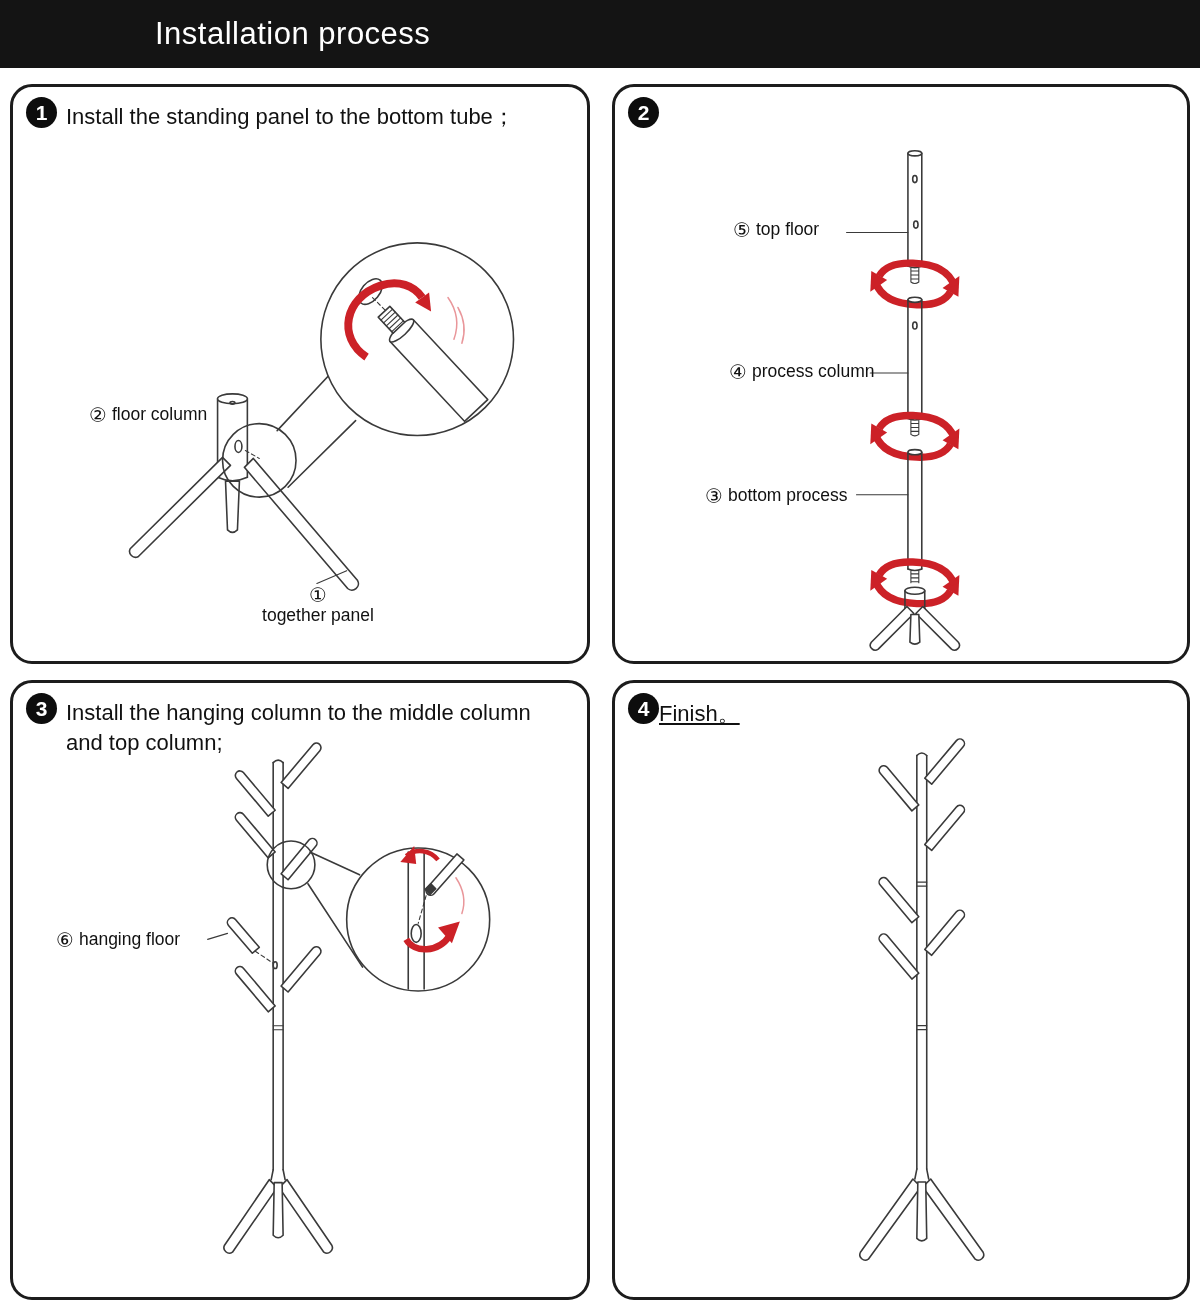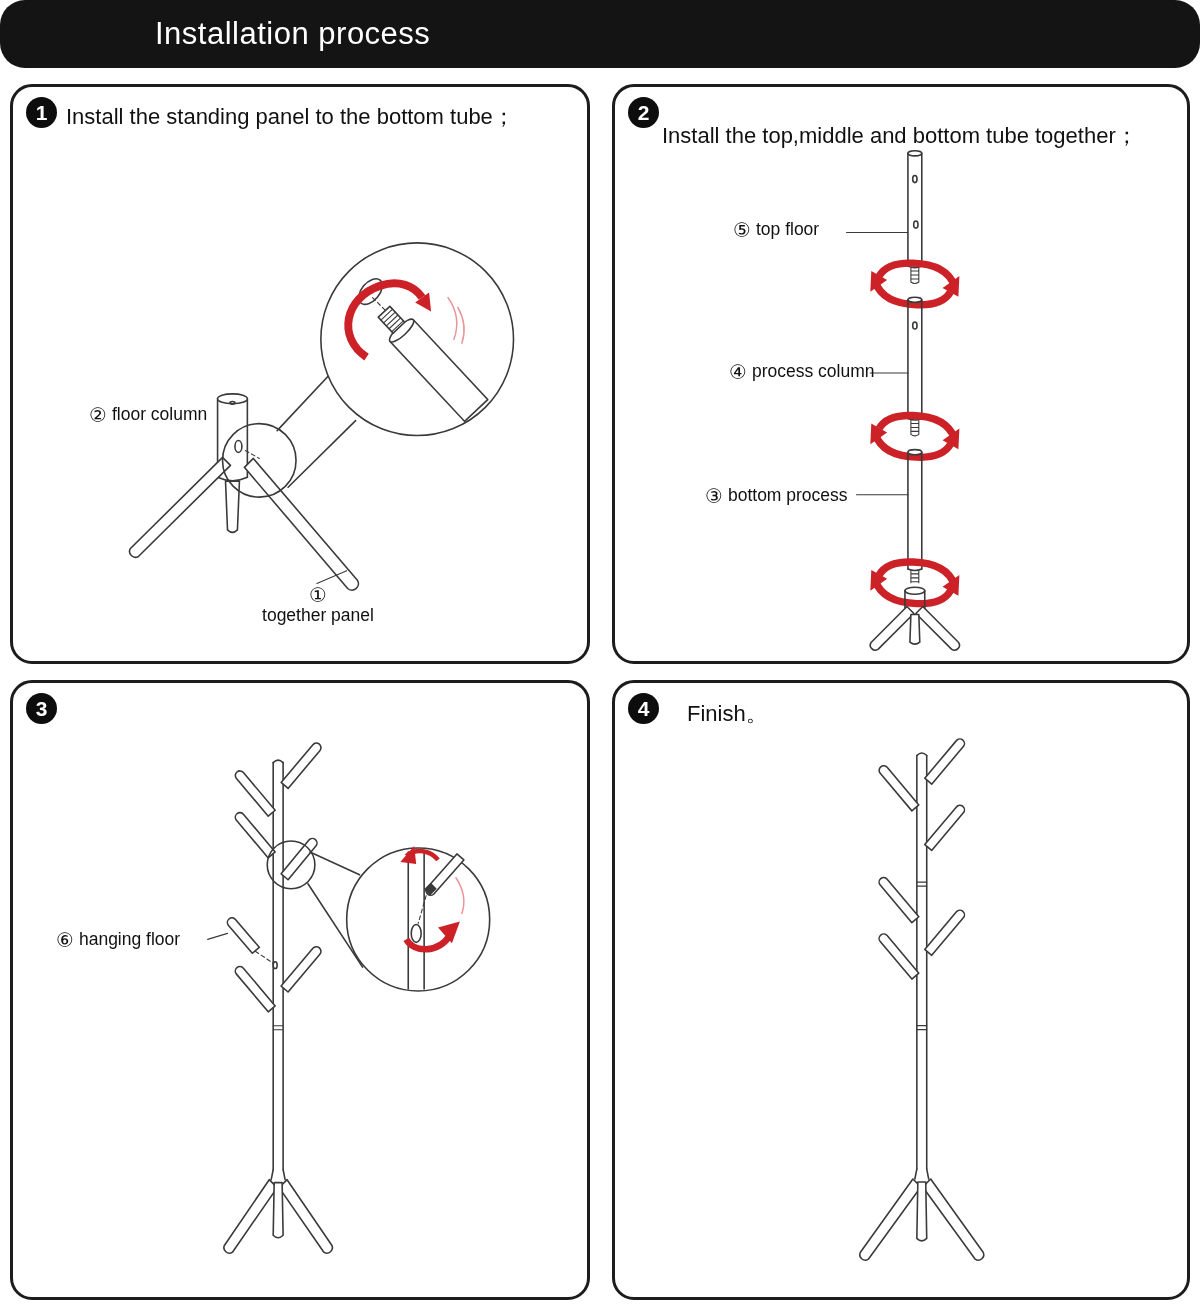--- a/index.html
+++ b/index.html
@@ -8,7 +8,7 @@
     width:1200px; height:1307px; position:relative;
     font-family:"Liberation Sans","DejaVu Sans",sans-serif; color:#111;
   }
-  .titlebar { height:68px; background:var(--header-bg,#141414); display:flex; align-items:center;border-radius:25px; }
+  .titlebar { height:68px; background:var(--header-bg,#141414); display:flex; align-items:center; }
   .titlebar h1 { color:#fff; font-size:31px; font-weight:500; margin-left:155px; letter-spacing:.5px; }
   .grid {
     position:absolute; left:10px; top:84px; width:1180px;

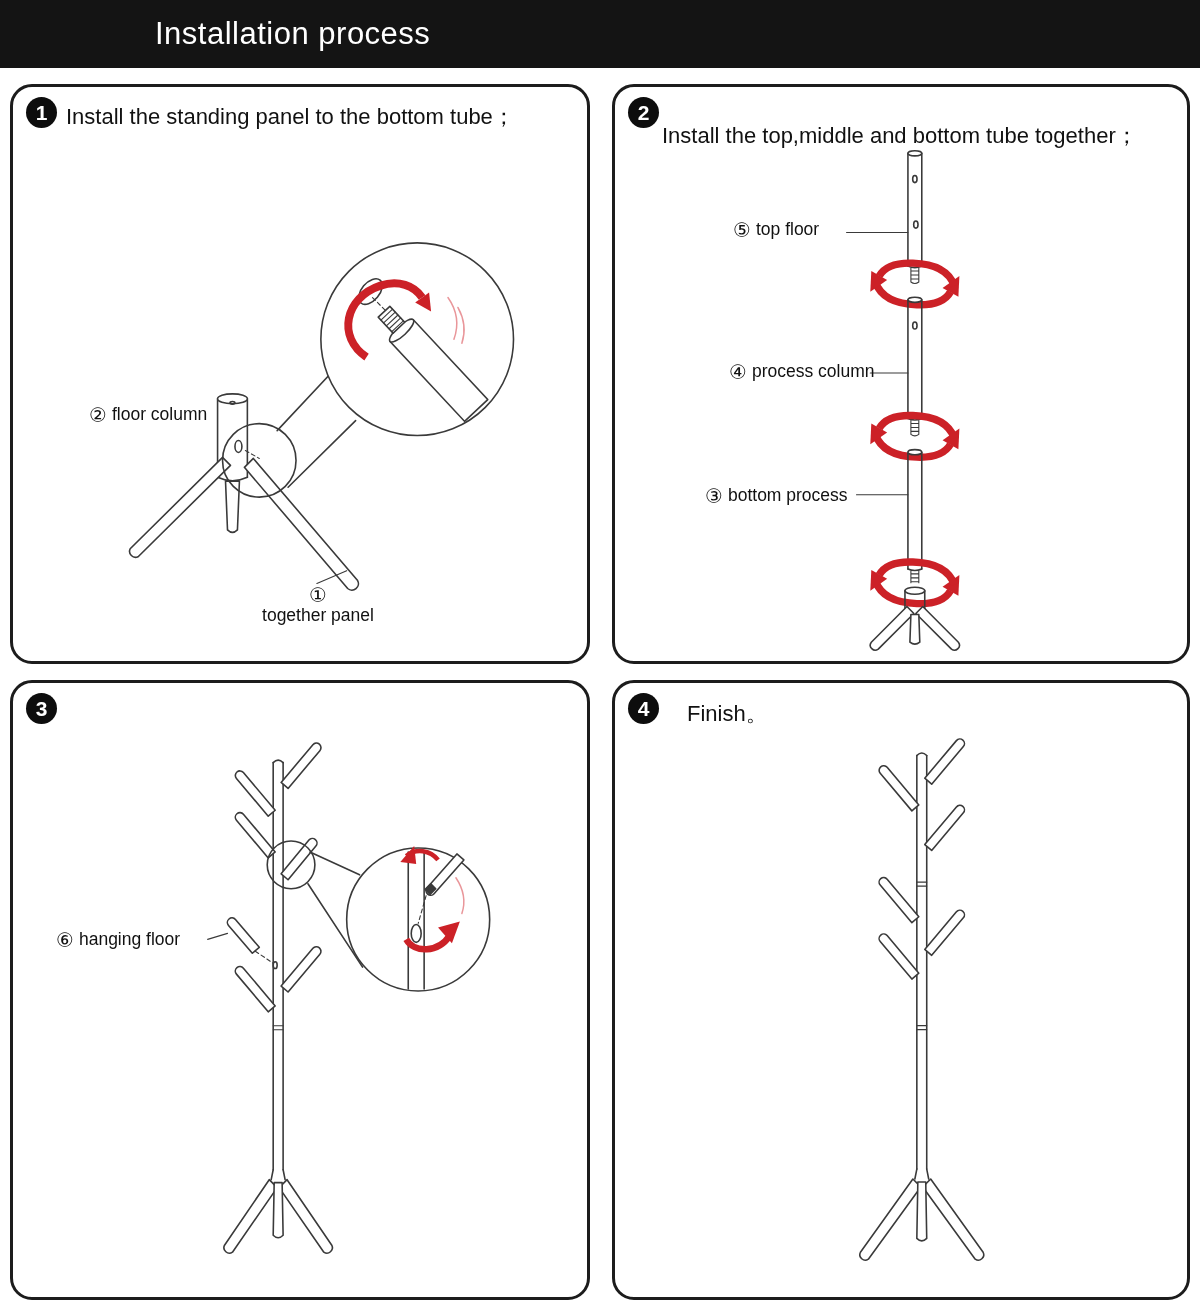--- a/index.html
+++ b/index.html
@@ -110,7 +110,6 @@
 
     <section class="panel p2">
       <div class="badge">2</div>
-      <p class="instruction">Install the top,middle and bottom tube together；</p>
 
       <svg class="art" viewBox="0 0 578 578">
         <defs>

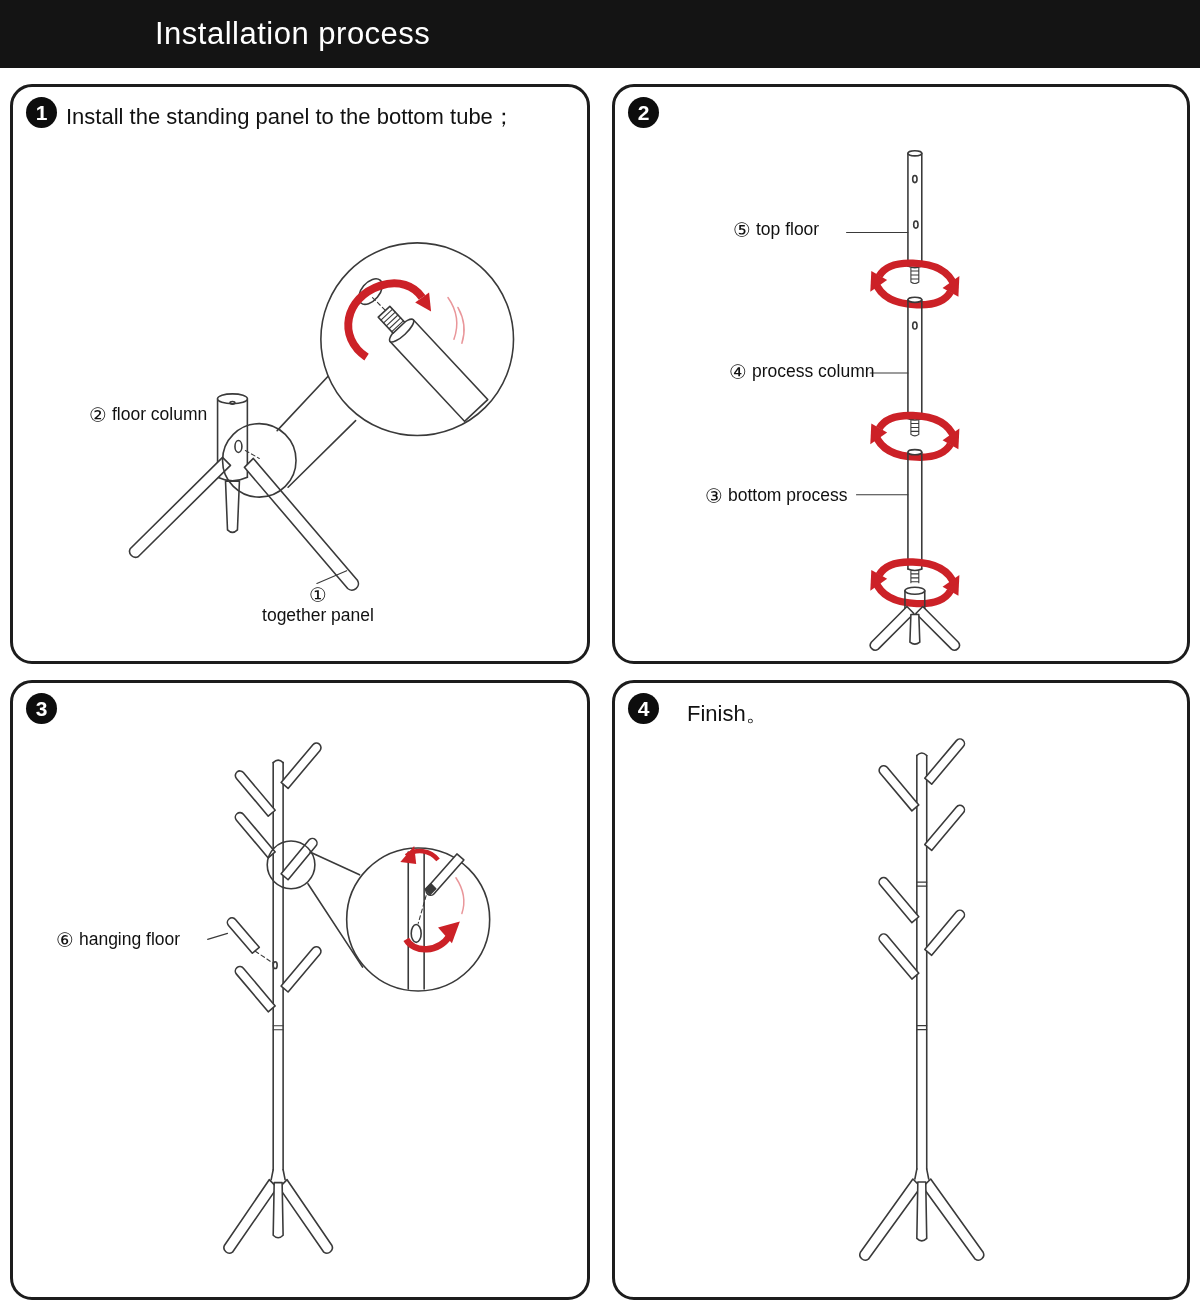--- a/index.html
+++ b/index.html
@@ -181,6 +181,7 @@
 
     <section class="panel p3">
       <div class="badge">3</div>
+      <p class="instruction">Install the hanging column to the middle column and top column;</p>
 
       <svg class="art" viewBox="0 0 578 618">
         <g class="ln">

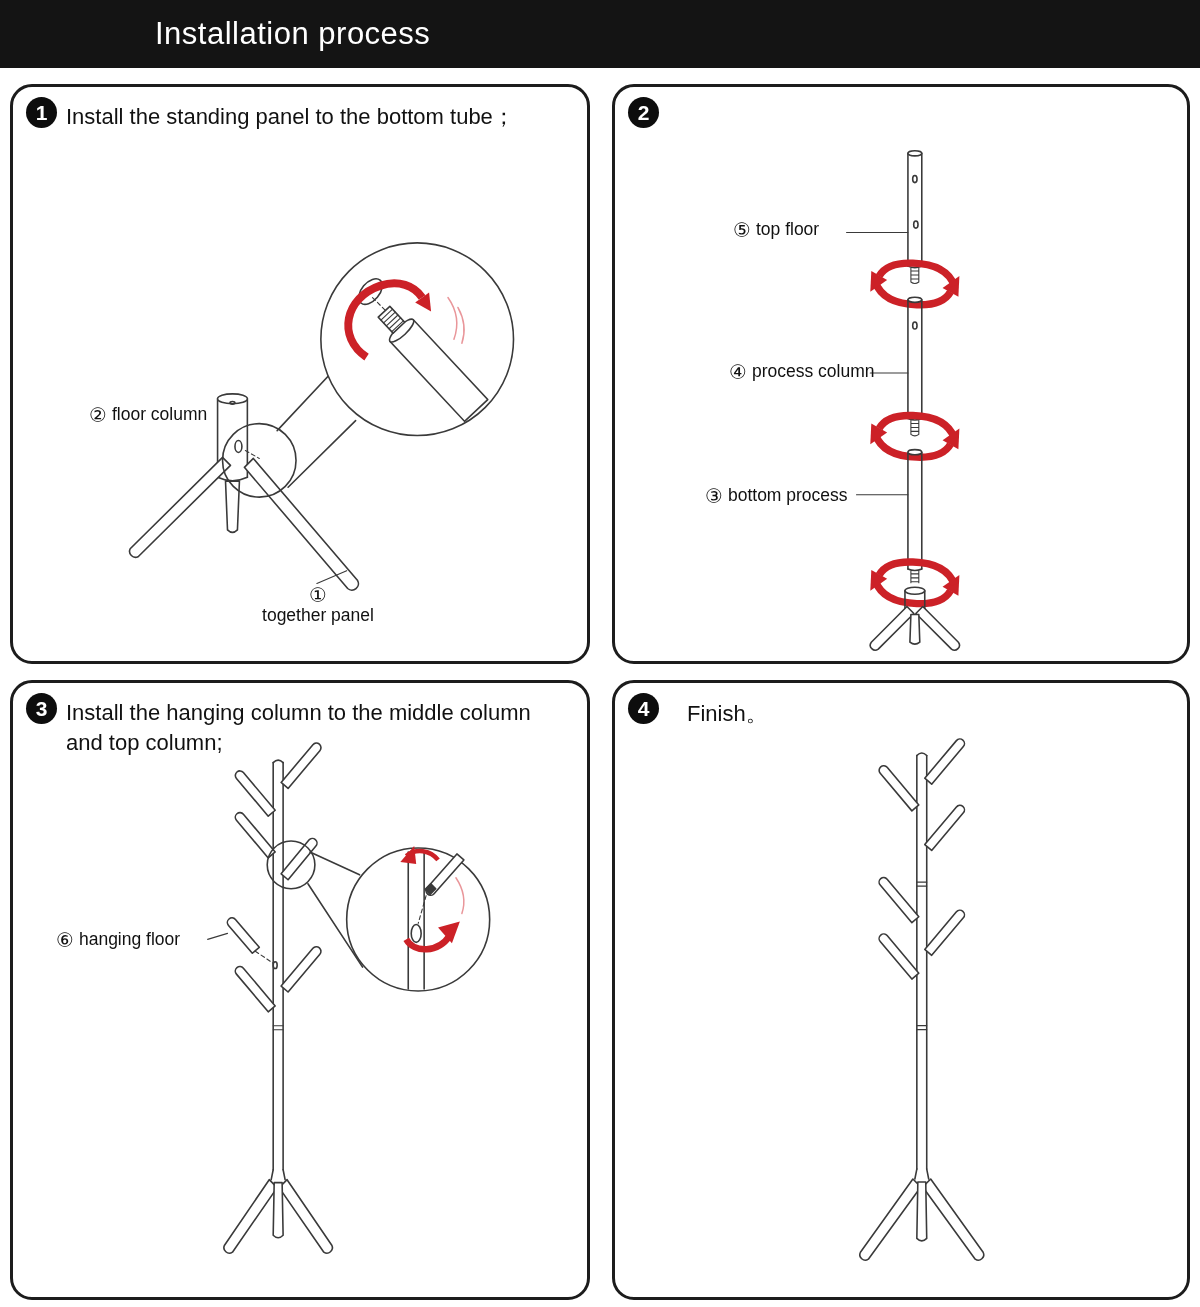--- a/index.html
+++ b/index.html
@@ -25,7 +25,7 @@
   .p1 .instruction { left:53px; top:15px; width:480px; }
   .p2 .instruction { left:47px; top:34px; width:500px; }
   .p3 .instruction { left:53px; top:15px; width:505px; }
-  .p4 .instruction { left:72px; top:16px; width:400px; }
+  .p4 .instruction { left:44px; top:16px; width:400px;text-decoration:underline; }
   .art { position:absolute; left:0; top:0; width:100%; height:100%; z-index:1; }
   .part-label { position:absolute; display:flex; align-items:center; gap:5px; font-size:17.5px; white-space:nowrap; z-index:3; }
   .part-label .circ { font-size:20px; line-height:1; }

